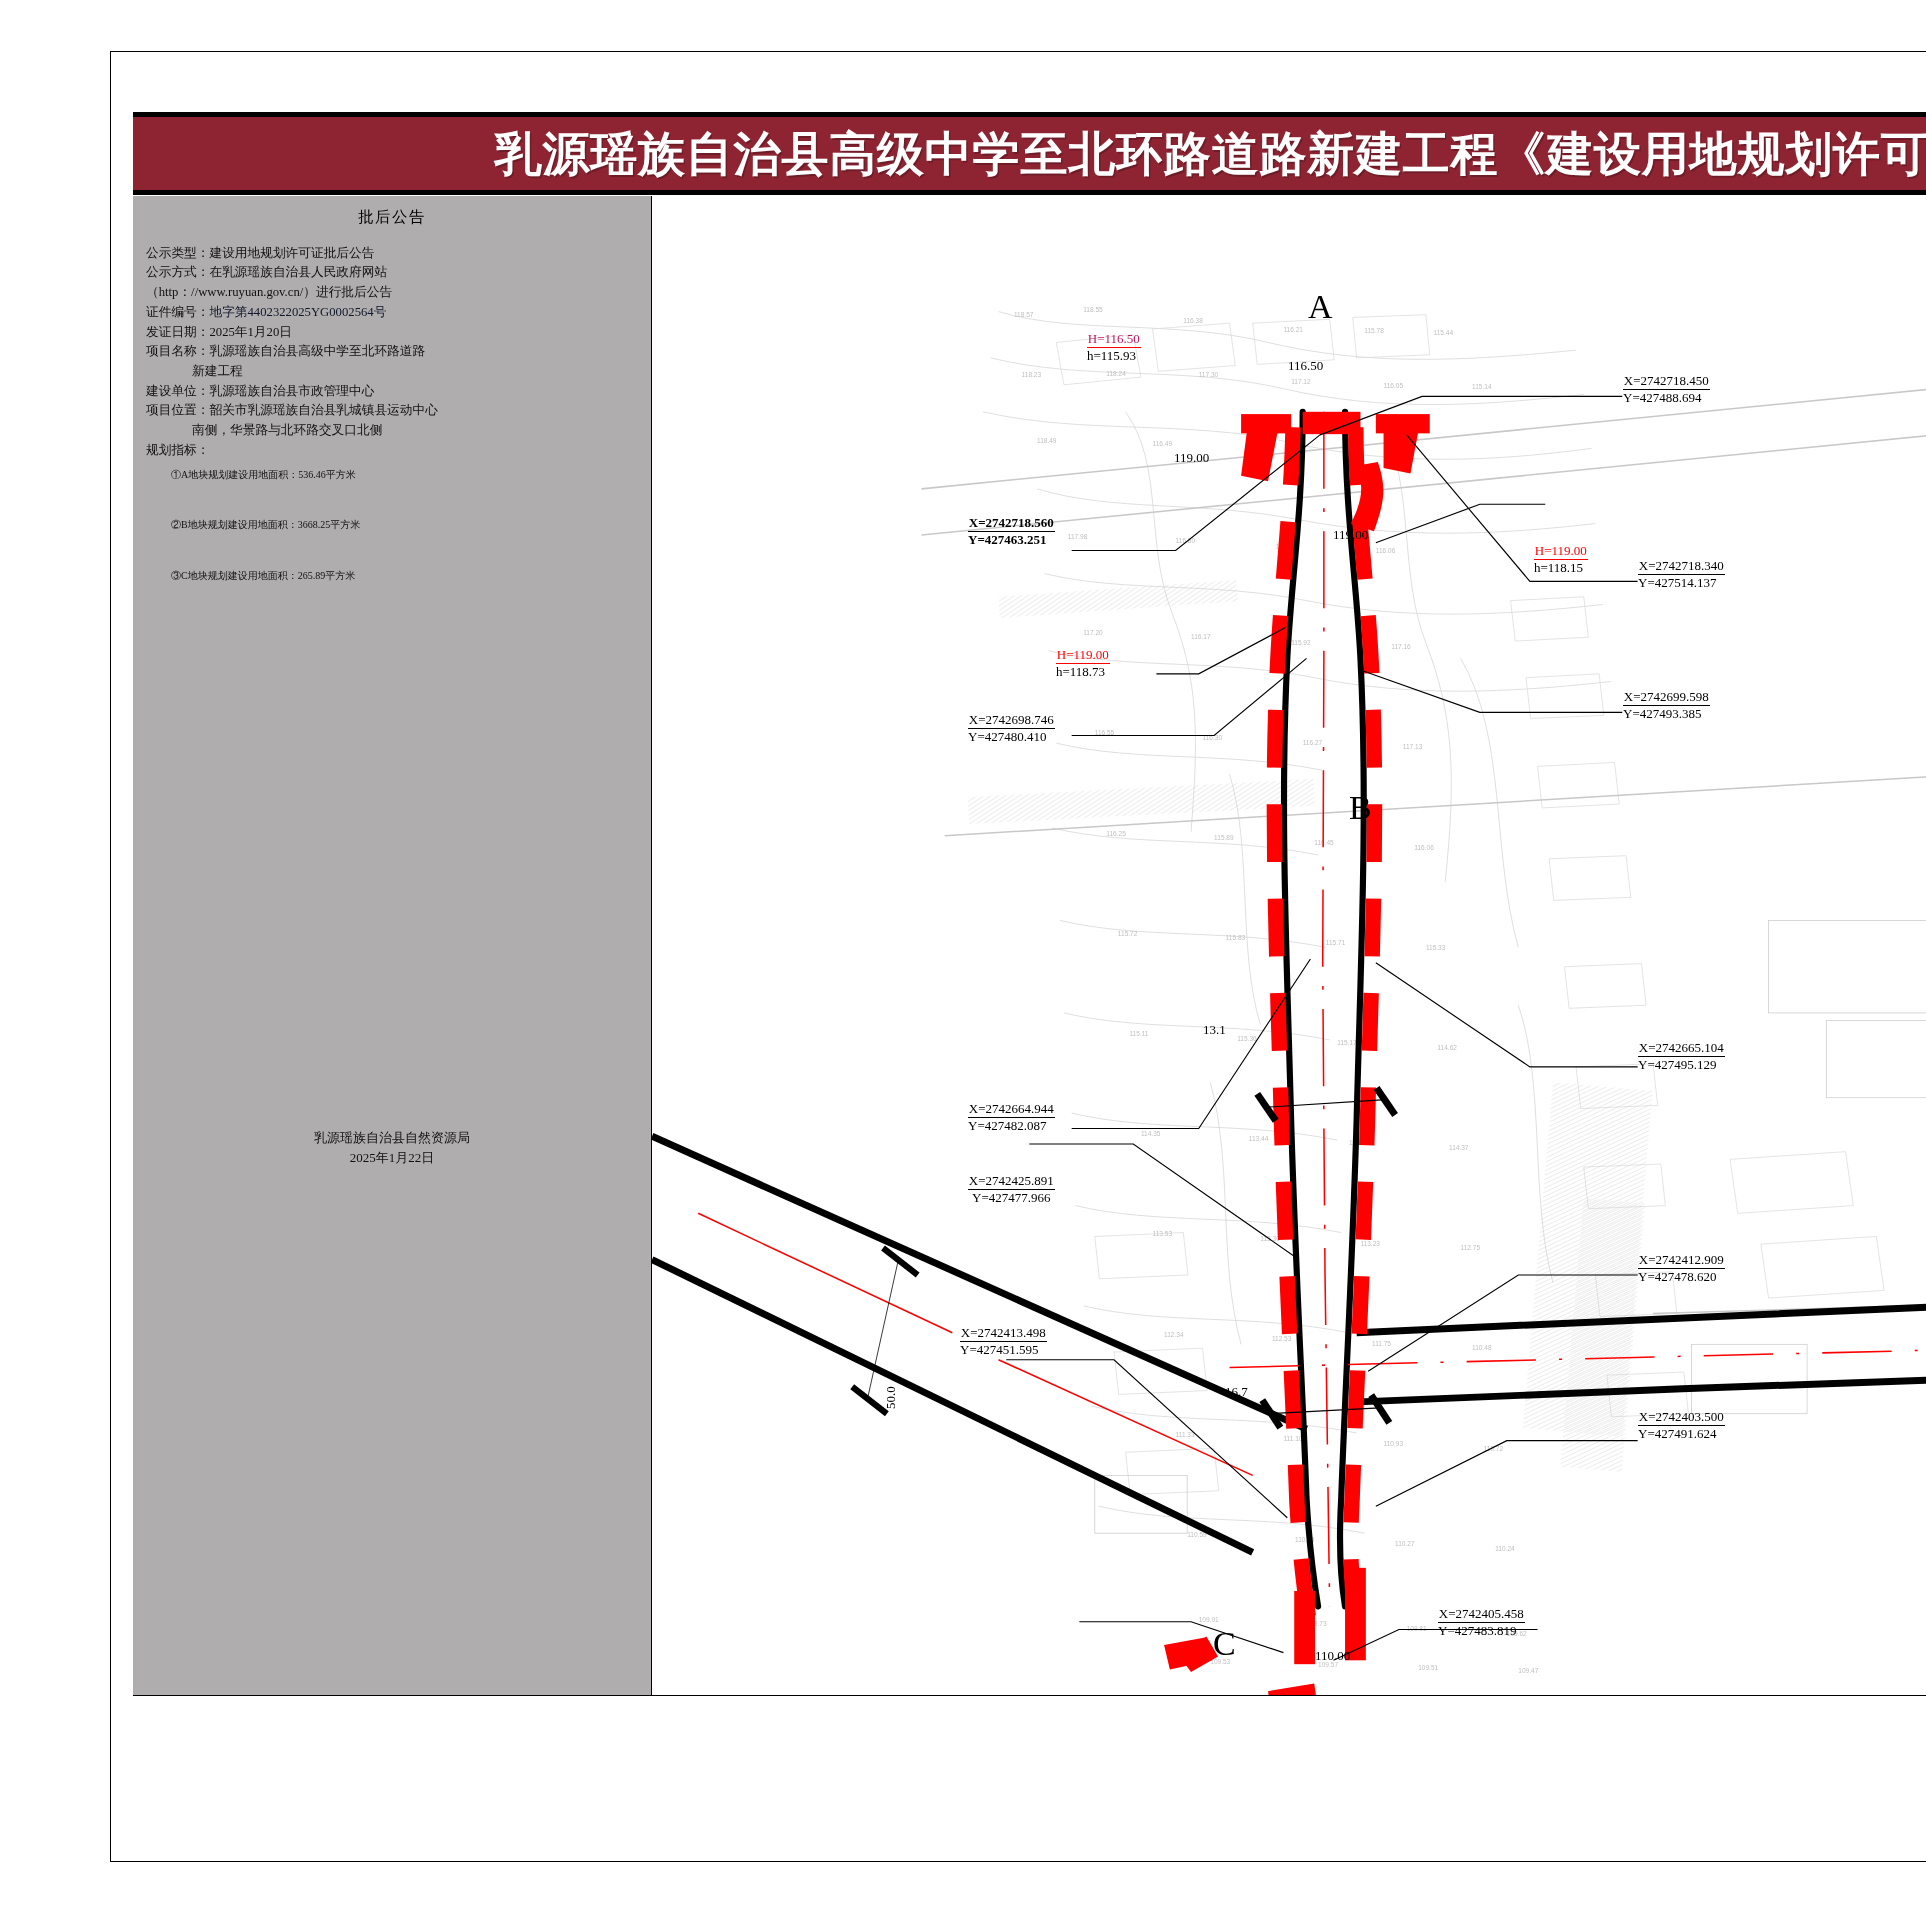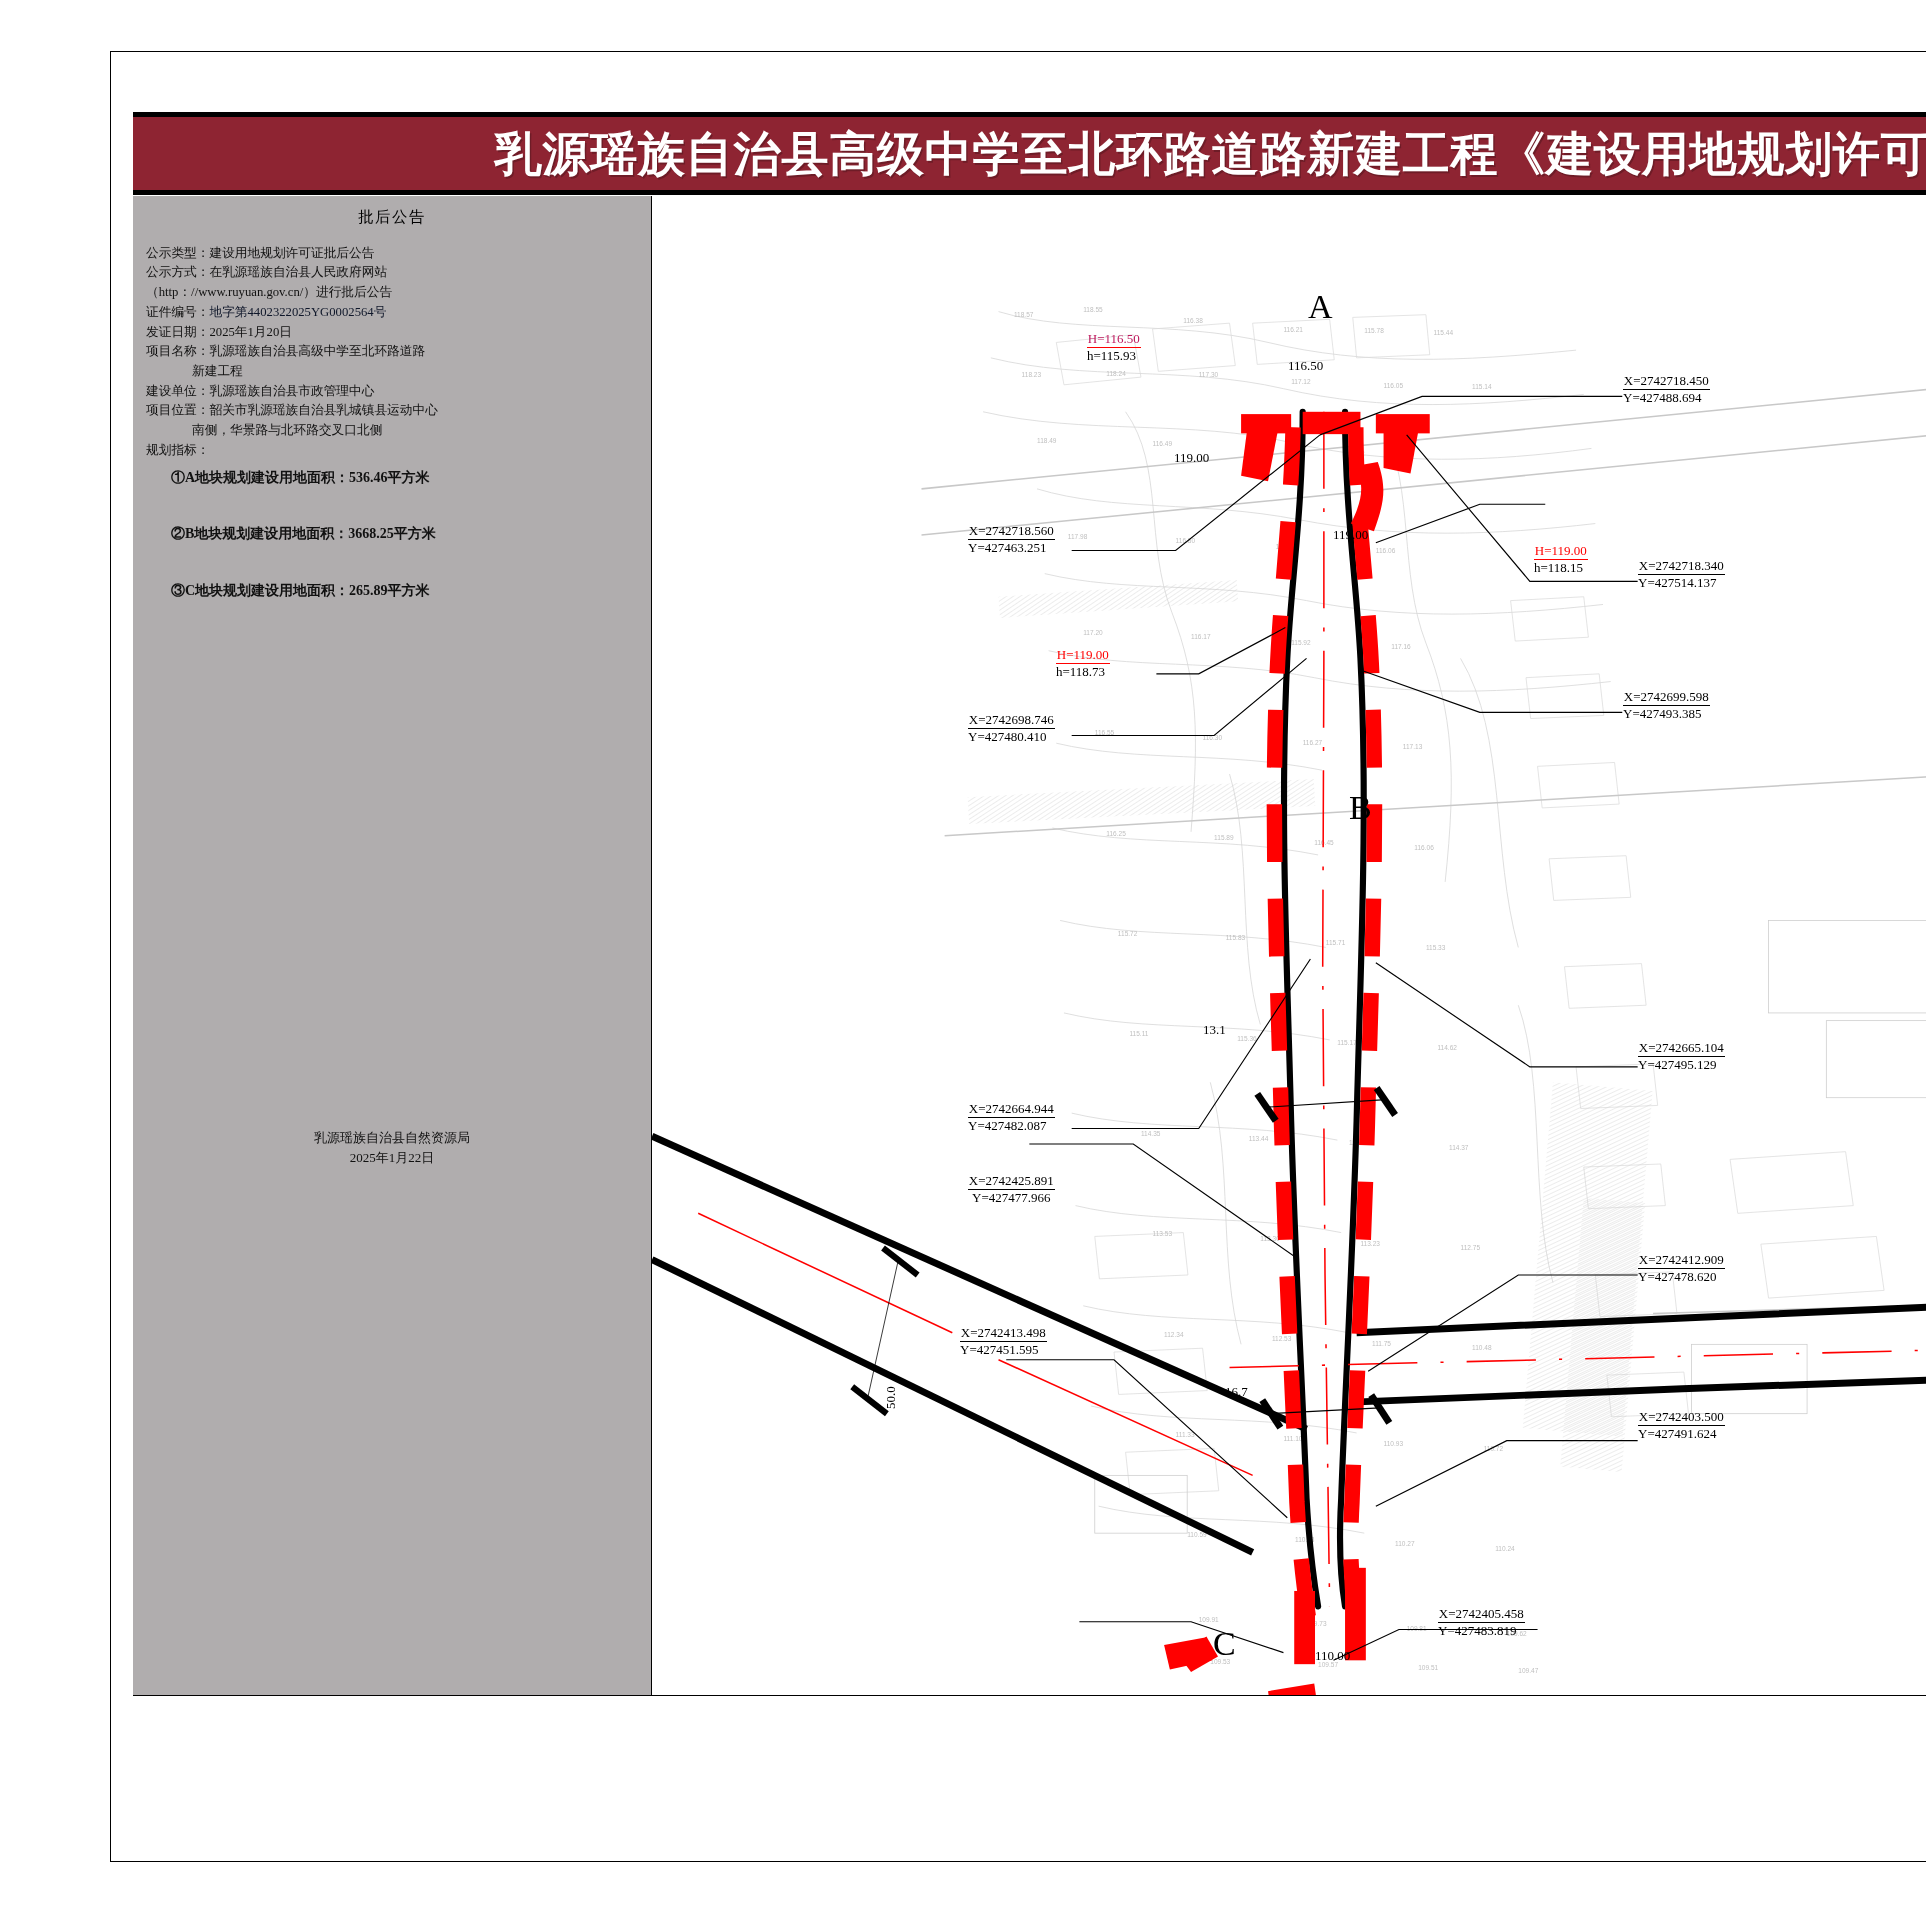--- a/index.html
+++ b/index.html
@@ -49,7 +49,7 @@
   .info-row .cert-no{color:#0f172a;}
   .info-indent{padding-left:46px;white-space:nowrap;}
   .metrics{margin-top:6.2px;}
-  .metric-item{padding-left:25px;margin-bottom:35px;white-space:nowrap;font-size:14px;font-weight:bold;}
+  .metric-item{padding-left:25px;margin-bottom:35px;white-space:nowrap;font-size:10px;}
   .signature{
     position:absolute;left:0;right:0;top:932px;text-align:center;
     font-size:13px;line-height:1.5;color:#111;

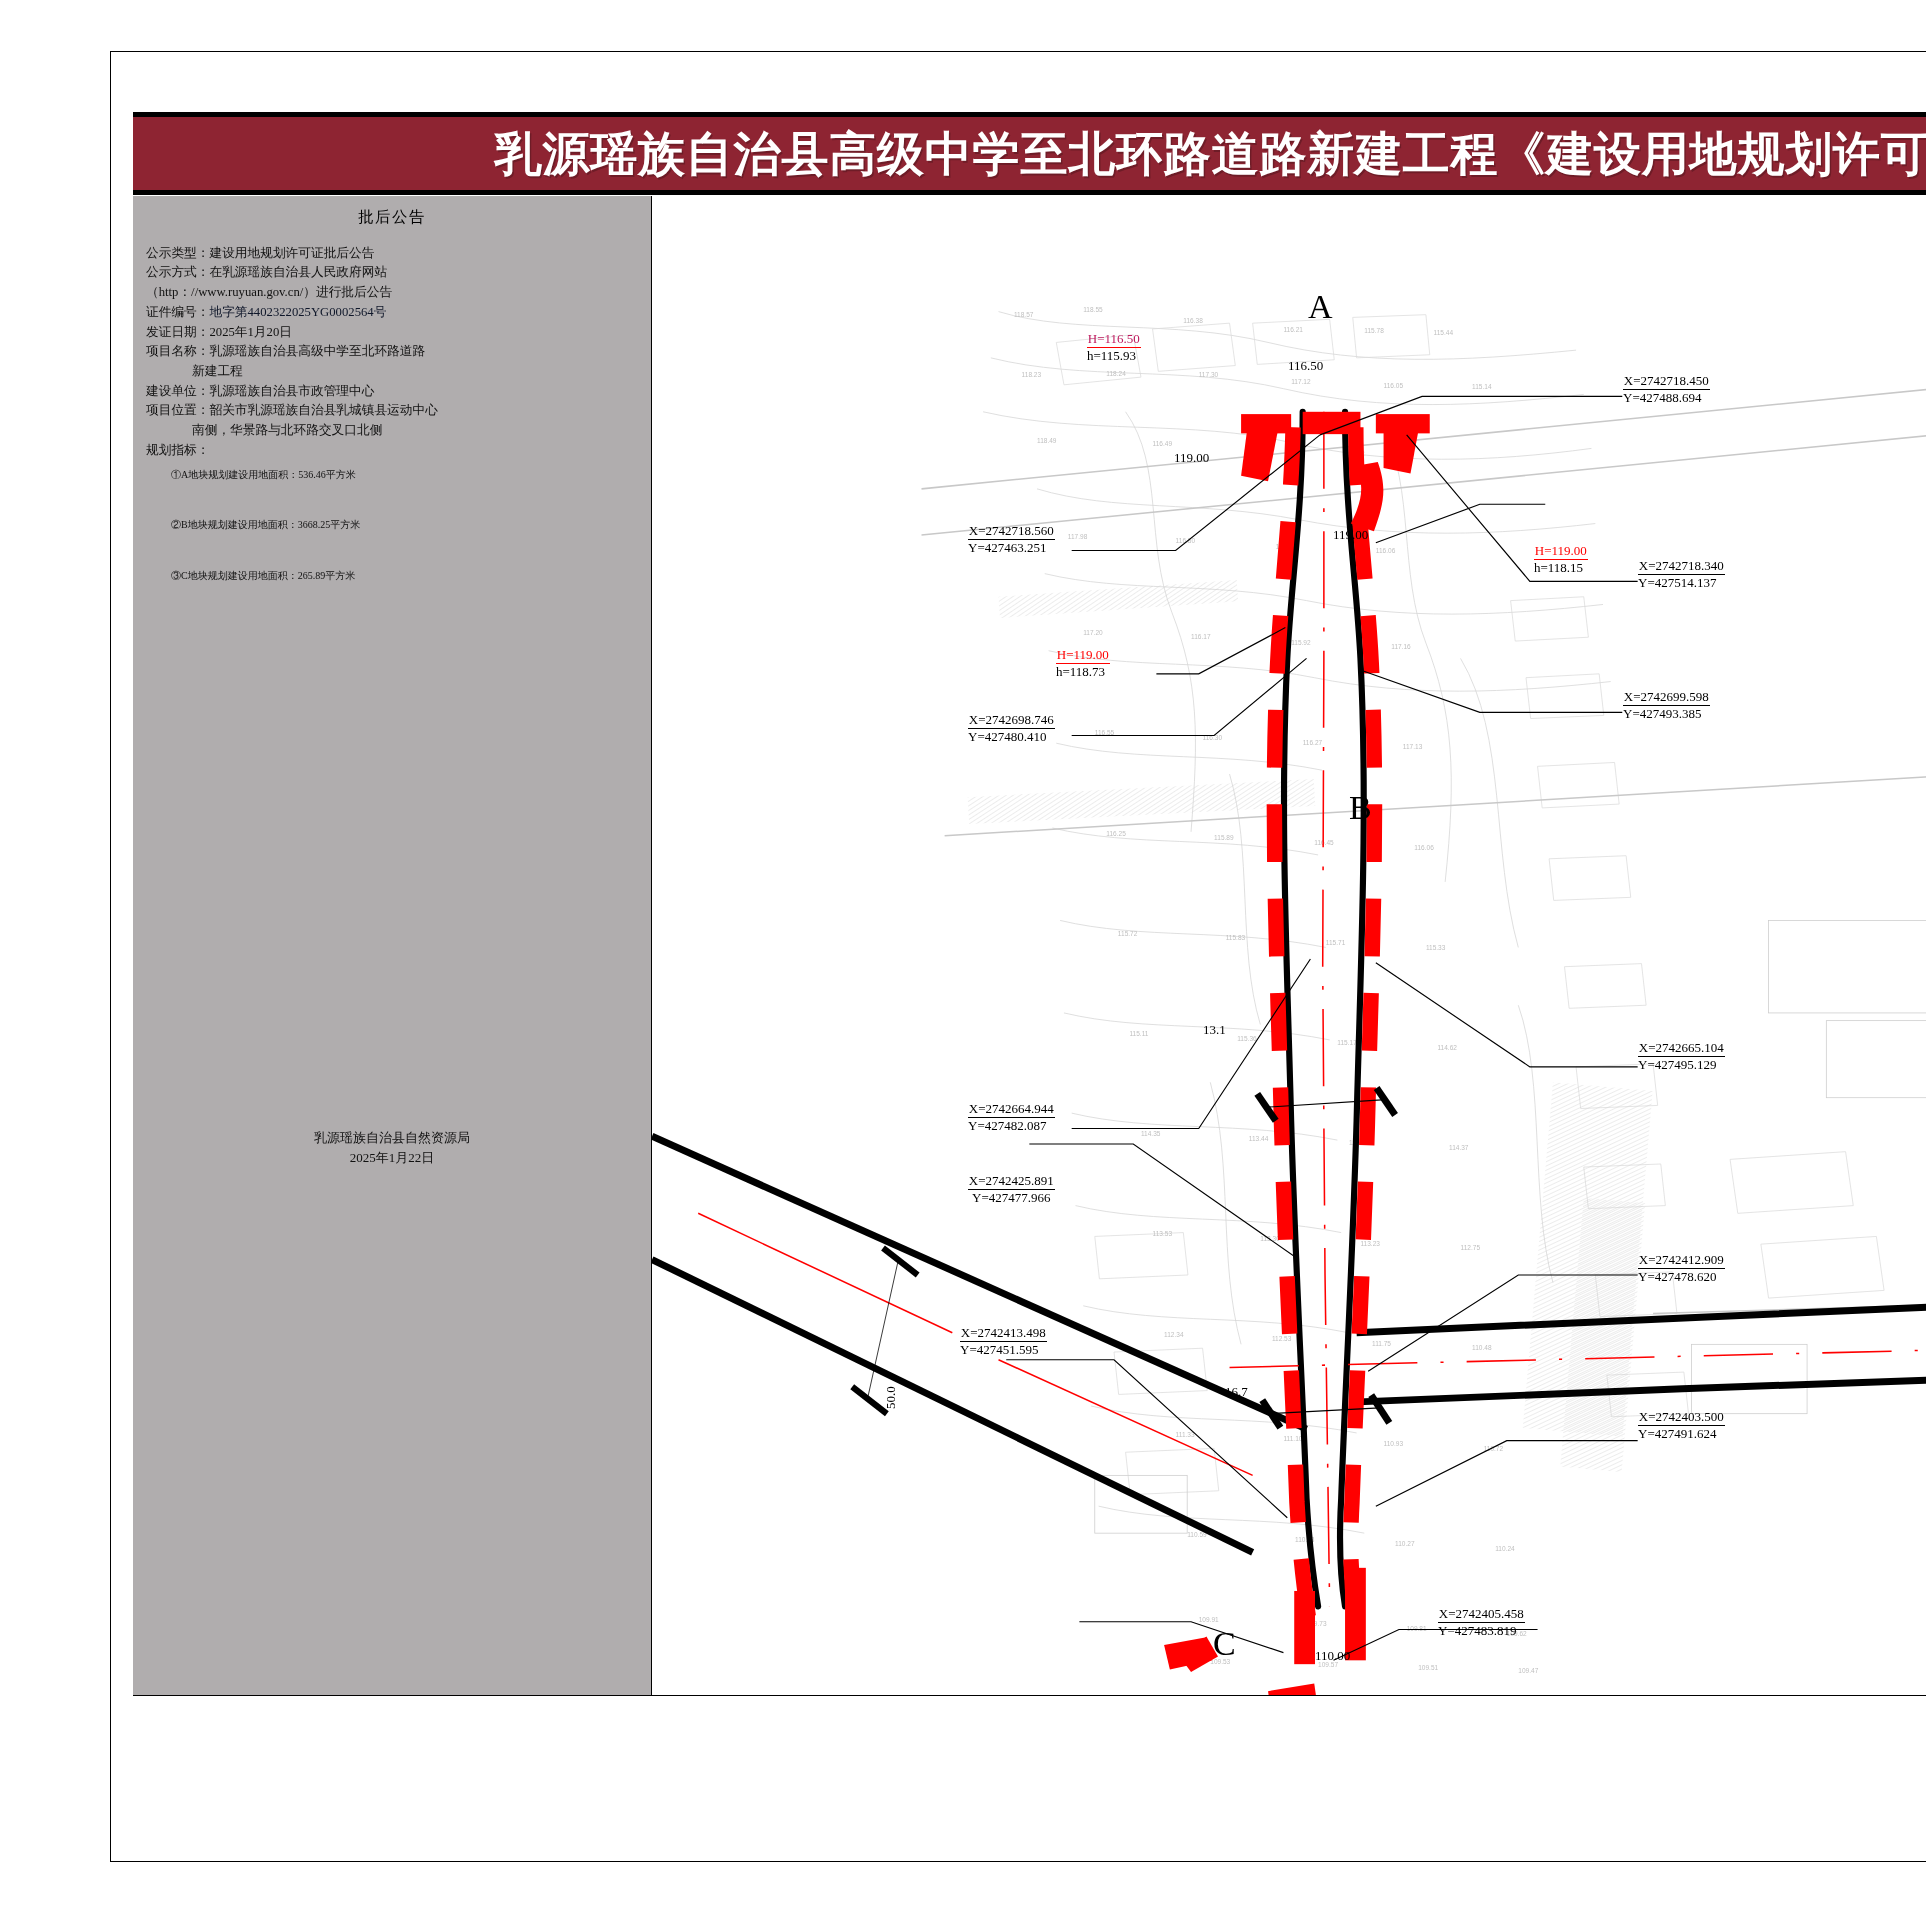--- a/index.html
+++ b/index.html
@@ -402,7 +402,7 @@
         <span class="u">X=2742718.450</span><br>
         <span>Y=427488.694</span>
       </div>
-      <div class="maplbl" style="left:316px;top:327px;">
+      <div class="maplbl" style="left:316px;top:319px;font-weight:bold;">
         <span class="u">X=2742718.560</span><br>
         <span>Y=427463.251</span>
       </div>

